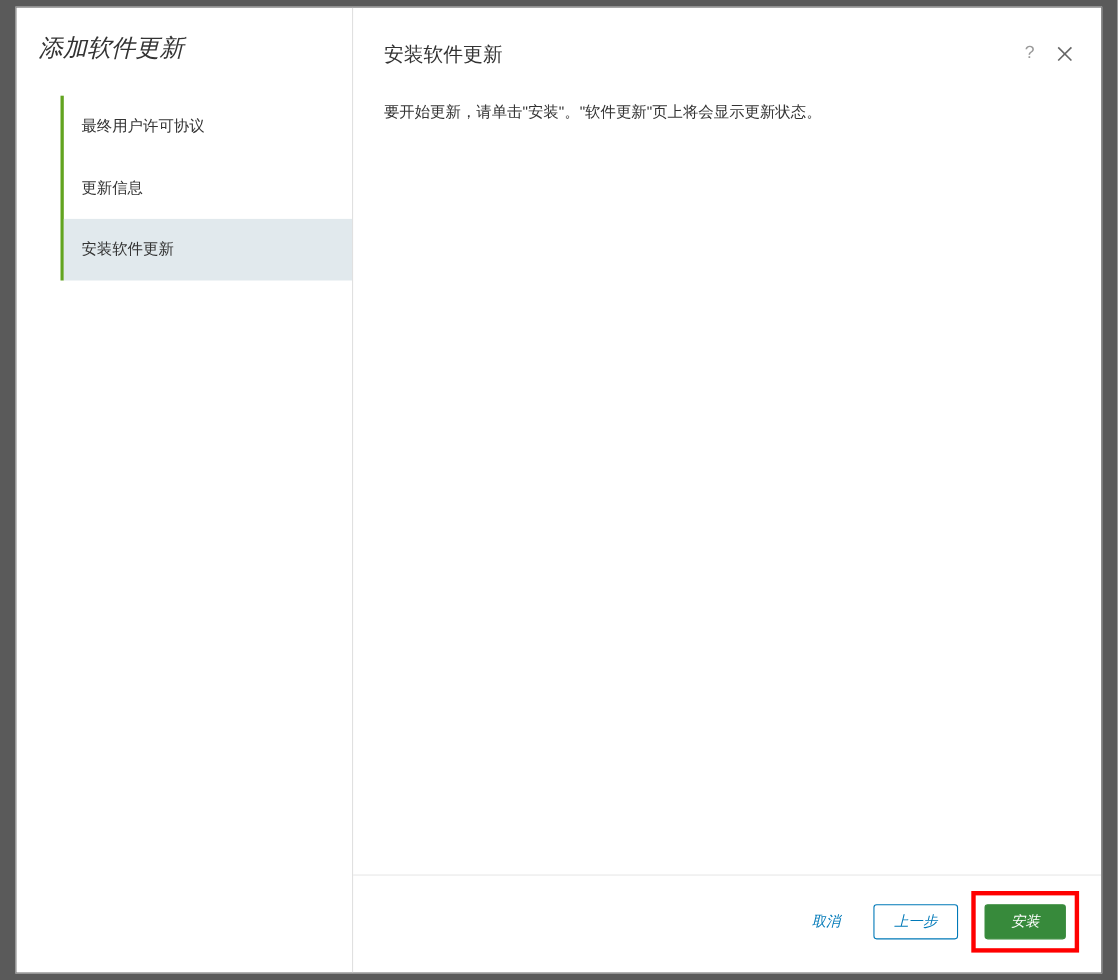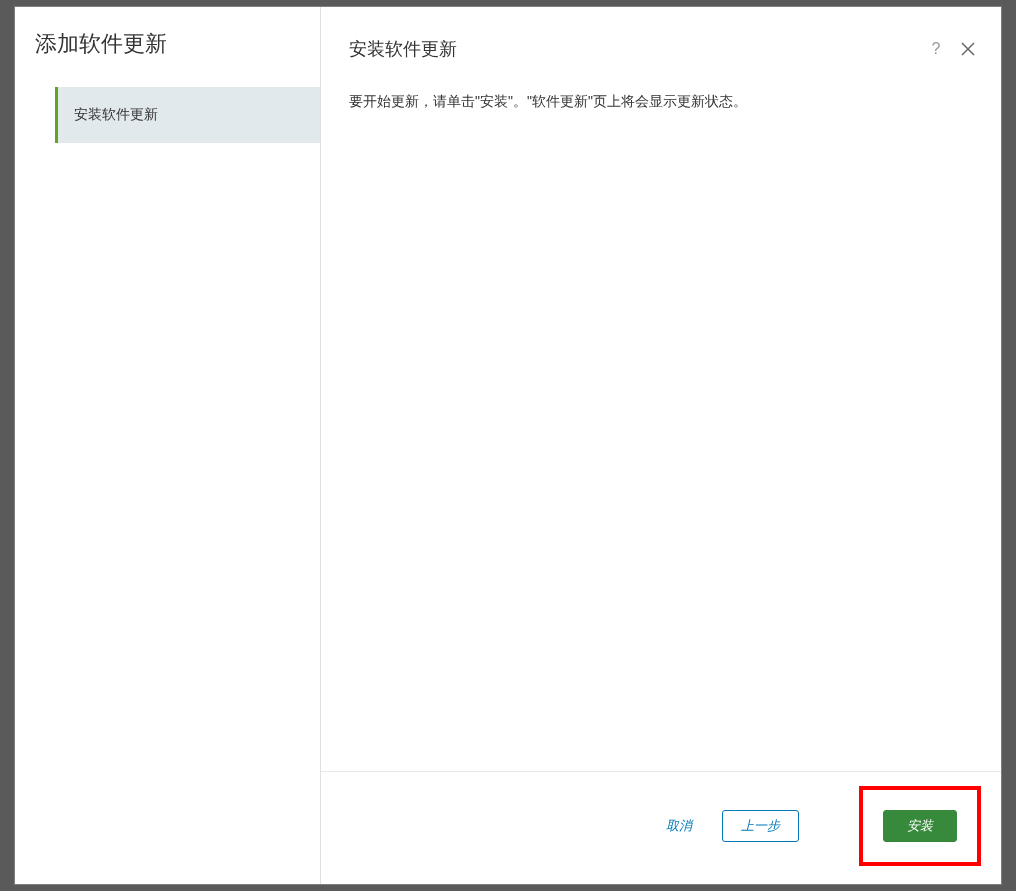--- a/index.html
+++ b/index.html
@@ -43,6 +43,7 @@
       color: #333333;
       margin-bottom: 28px;
       padding-left: 0;
+      font-style: italic;
     }
     .step-list {
       list-style: none;

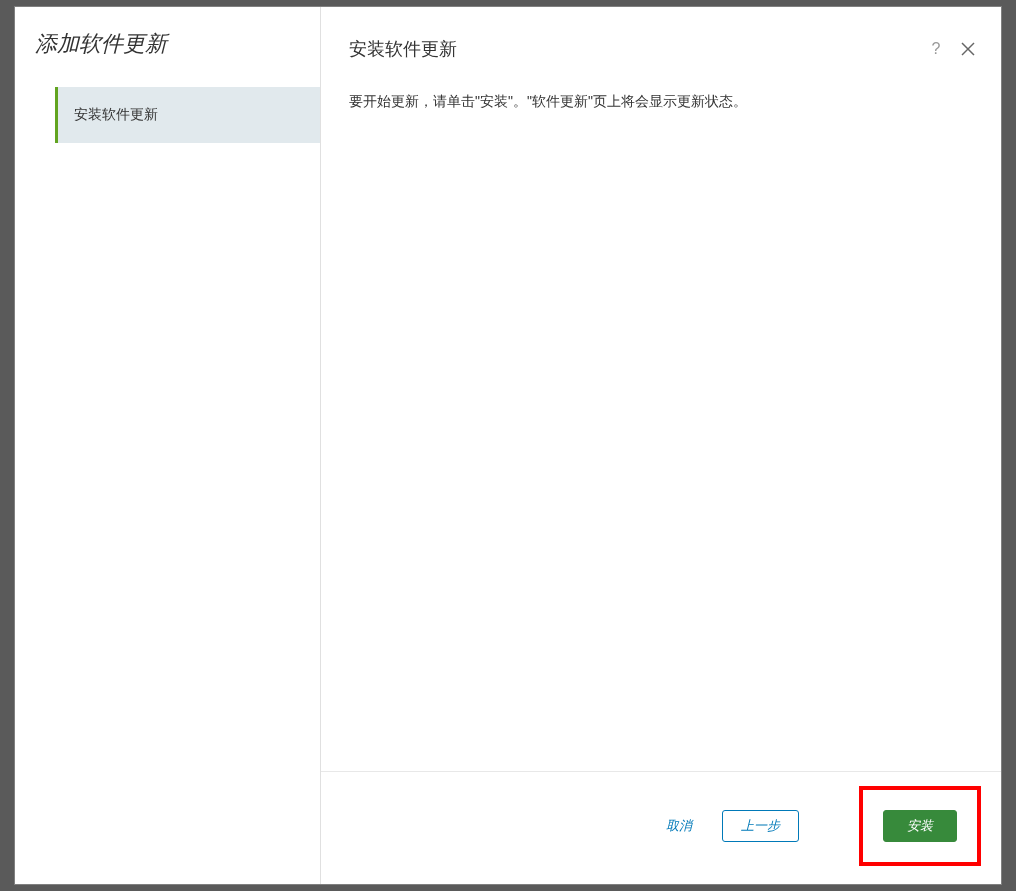--- a/index.html
+++ b/index.html
@@ -167,6 +167,7 @@
     <div class="sidebar">
       <div class="sidebar-title">添加软件更新</div>
       <ul class="step-list">
+        <li class="step-item">最终用户许可协议</li>
         <li class="step-item active">安装软件更新</li>
       </ul>
     </div>

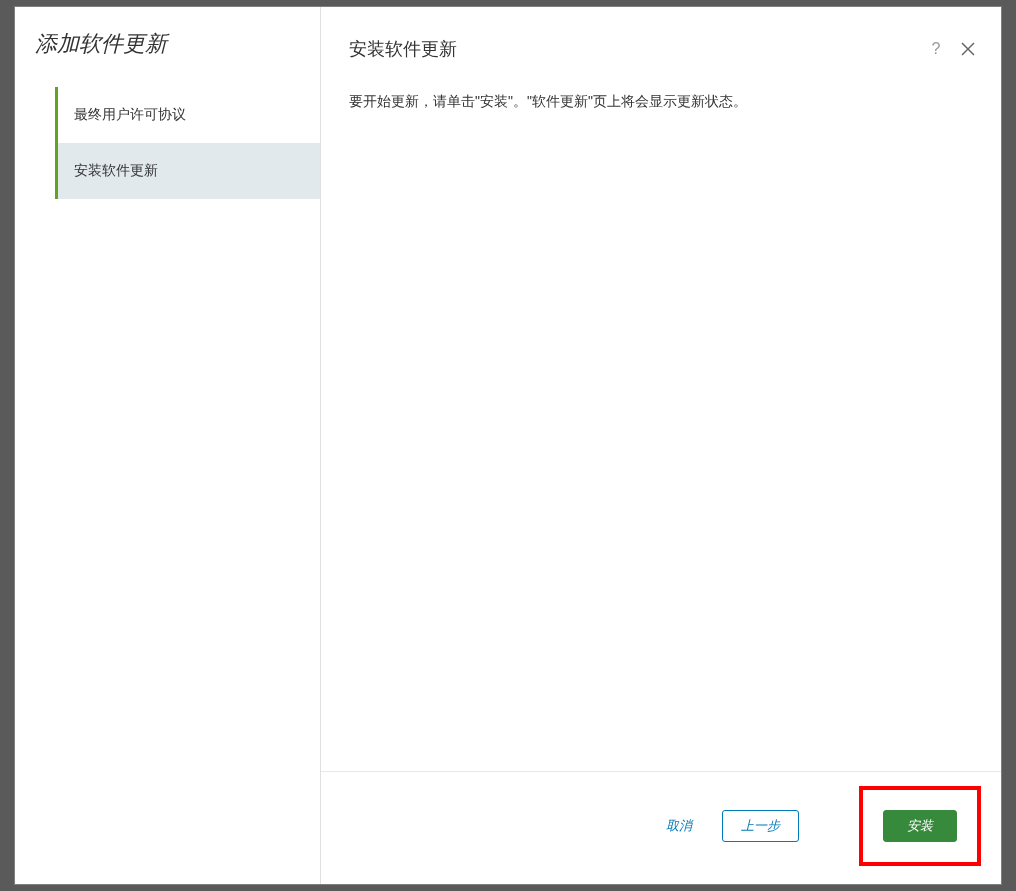--- a/index.html
+++ b/index.html
@@ -168,6 +168,7 @@
       <div class="sidebar-title">添加软件更新</div>
       <ul class="step-list">
         <li class="step-item">最终用户许可协议</li>
+        <li class="step-item">更新信息</li>
         <li class="step-item active">安装软件更新</li>
       </ul>
     </div>

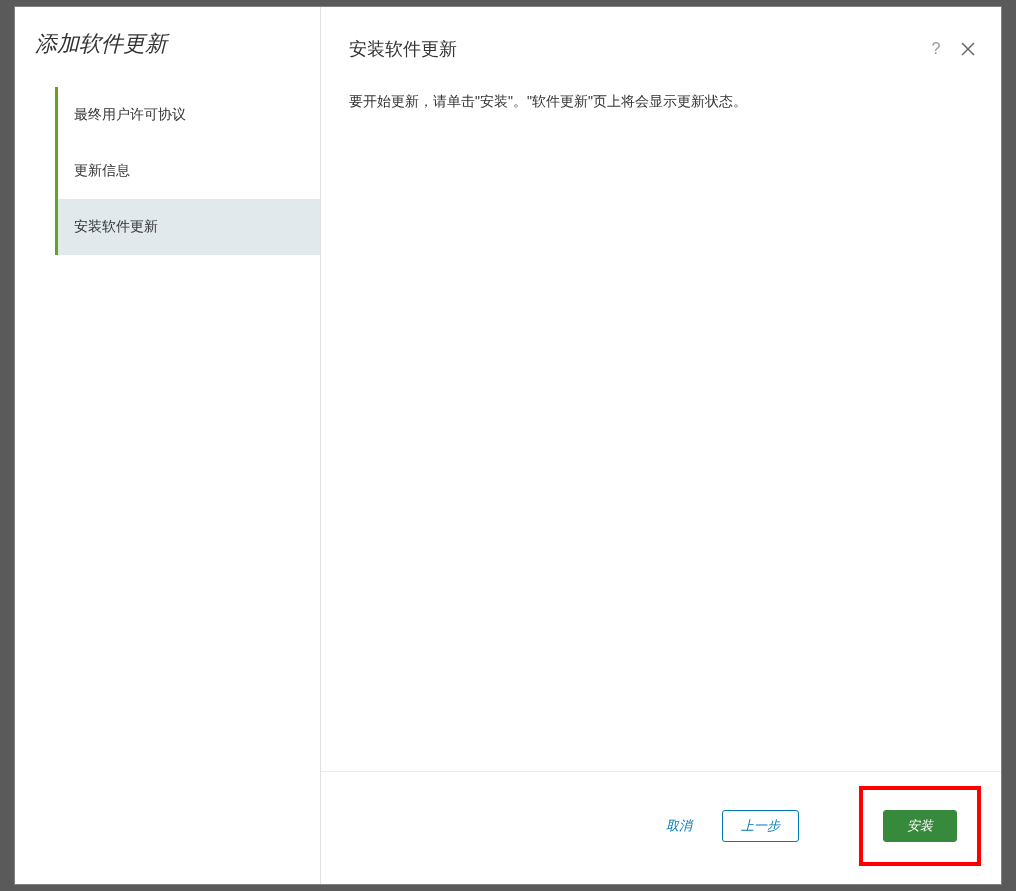--- a/index.html
+++ b/index.html
@@ -154,9 +154,8 @@
     }
     .highlight-box {
       border: 4px solid #ff0000;
-      padding: 20px;
+      padding: 8px;
       display: inline-flex;
-      margin-left: 48px;
     }
   </style>
 </head>

